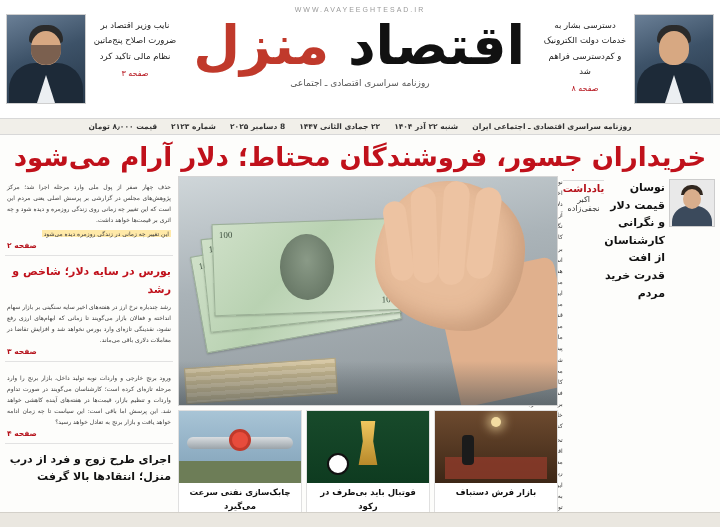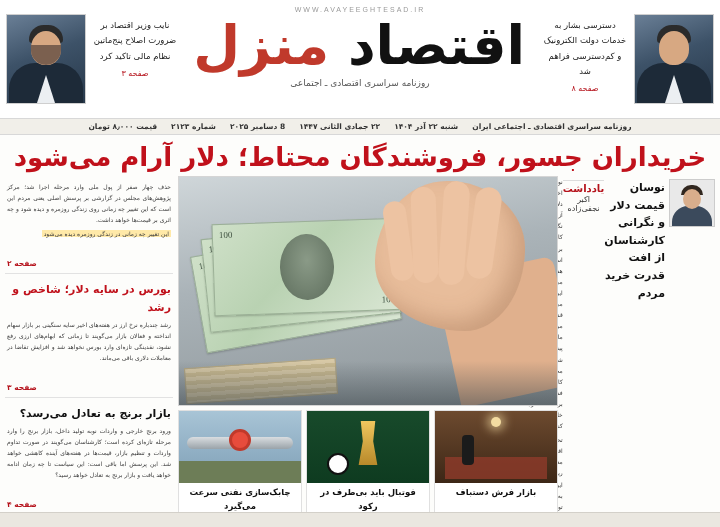--- a/index.html
+++ b/index.html
@@ -166,7 +166,7 @@
   .nbox .ttl{font-size:11px;font-weight:bold;color:#111;line-height:1.55;text-align:right;}
   .nbox .txt{font-size:6px;line-height:1.85;color:#3c3c3c;text-align:justify;margin-top:3px;}
   .nbox .hl{background:#ffe9a8;padding:0 2px;}
-  .nbox .pg{font-size:7.5px;color:#b5121b;text-align:left;margin-top:20px;font-weight:bold;}
+  .nbox .pg{font-size:7.5px;color:#b5121b;text-align:left;margin-top:2px;font-weight:bold;}
   .nbox .ttl.red{color:#c0111b;}
 
   

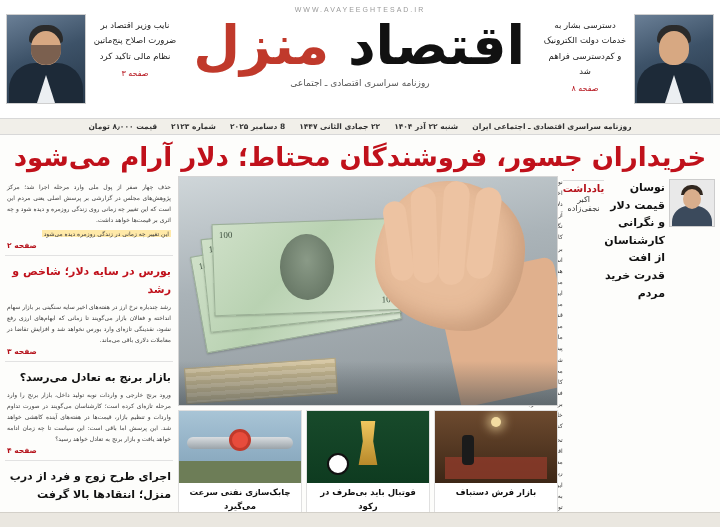--- a/index.html
+++ b/index.html
@@ -324,7 +324,6 @@
       </div>
 
       <div class="nbox">
-        <div class="ttl">بازار برنج به تعادل می‌رسد؟</div>
         <div class="txt">ورود برنج خارجی و واردات نوبه تولید داخل، بازار برنج را وارد مرحله تازه‌ای کرده است؛ کارشناسان می‌گویند در صورت تداوم واردات و تنظیم بازار، قیمت‌ها در هفته‌های آینده کاهشی خواهد شد. این پرسش اما باقی است: این سیاست تا چه زمان ادامه خواهد یافت و بازار برنج به تعادل خواهد رسید؟</div>
         <div class="pg">صفحه ۴</div>
       </div>

